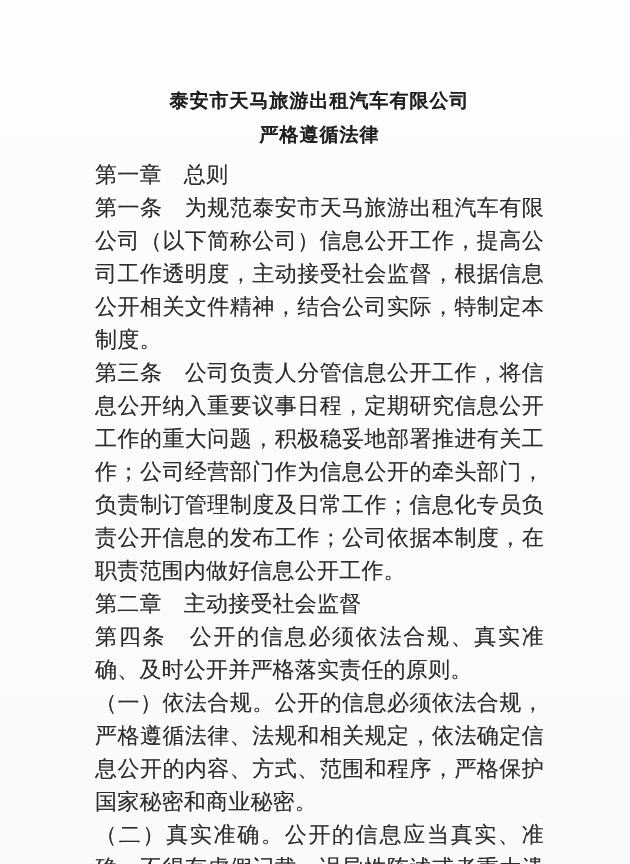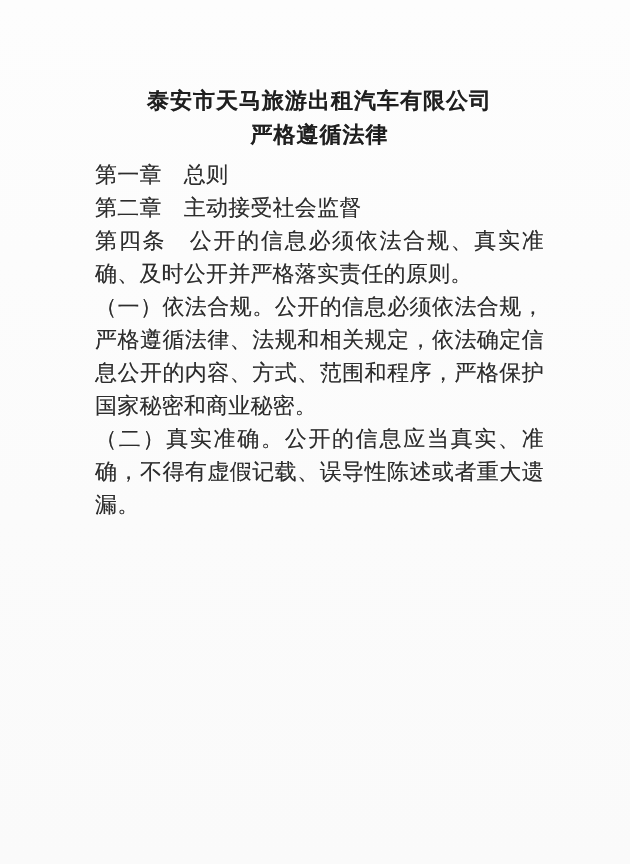--- a/index.html
+++ b/index.html
@@ -22,7 +22,7 @@
   .doc-title {
     text-align: center;
     font-weight: 700;
-    font-size: 22px;
+    font-size: 19px;
     line-height: 34px;
     letter-spacing: 1px;
     color: #1f1f1f;

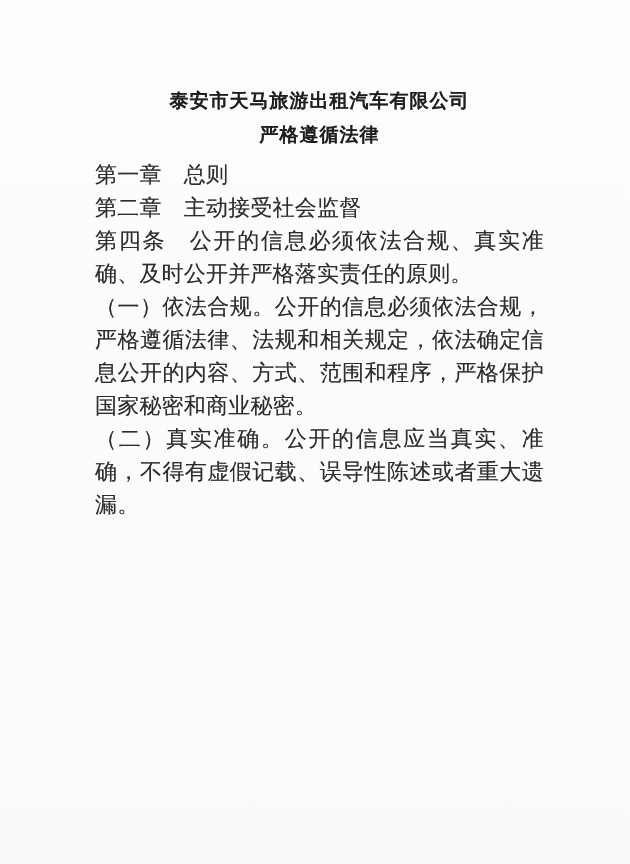--- a/index.html
+++ b/index.html
@@ -53,6 +53,7 @@
   </div>
   <div class="doc-body">
       <p class="para chapter">第一章　总则</p>
+      <p class="para article">第一条　为规范泰安市天马旅游出租汽车有限公司（以下简称公司）信息公开工作，提高公司工作透明度，主动接受社会监督，根据信息公开相关文件精神，结合公司实际，特制定本制度。</p>
       <p class="para chapter">第二章　主动接受社会监督</p>
       <p class="para article">第四条　公开的信息必须依法合规、真实准确、及时公开并严格落实责任的原则。</p>
       <p class="para item">（一）依法合规。公开的信息必须依法合规，严格遵循法律、法规和相关规定，依法确定信息公开的内容、方式、范围和程序，严格保护国家秘密和商业秘密。</p>

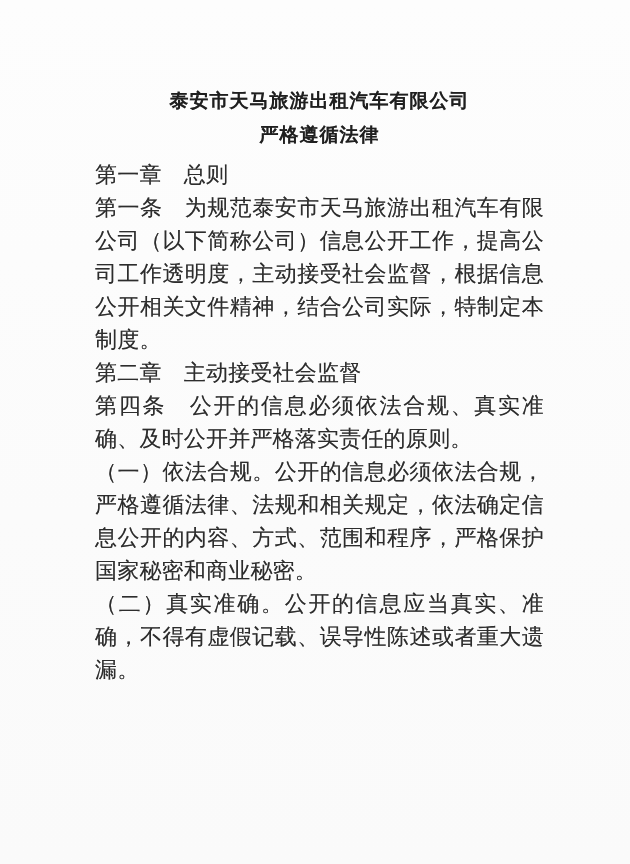--- a/index.html
+++ b/index.html
@@ -54,6 +54,7 @@
   <div class="doc-body">
       <p class="para chapter">第一章　总则</p>
       <p class="para article">第一条　为规范泰安市天马旅游出租汽车有限公司（以下简称公司）信息公开工作，提高公司工作透明度，主动接受社会监督，根据信息公开相关文件精神，结合公司实际，特制定本制度。</p>
+      <p class="para article">第三条　公司负责人分管信息公开工作，将信息公开纳入重要议事日程，定期研究信息公开工作的重大问题，积极稳妥地部署推进有关工作；公司经营部门作为信息公开的牵头部门，负责制订管理制度及日常工作；信息化专员负责公开信息的发布工作；公司依据本制度，在职责范围内做好信息公开工作。</p>
       <p class="para chapter">第二章　主动接受社会监督</p>
       <p class="para article">第四条　公开的信息必须依法合规、真实准确、及时公开并严格落实责任的原则。</p>
       <p class="para item">（一）依法合规。公开的信息必须依法合规，严格遵循法律、法规和相关规定，依法确定信息公开的内容、方式、范围和程序，严格保护国家秘密和商业秘密。</p>

